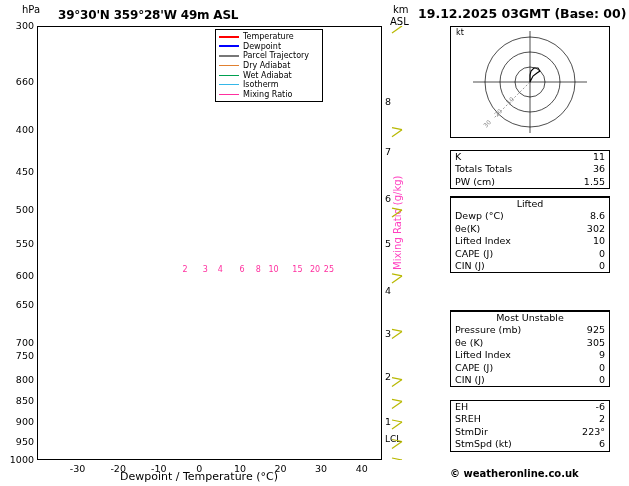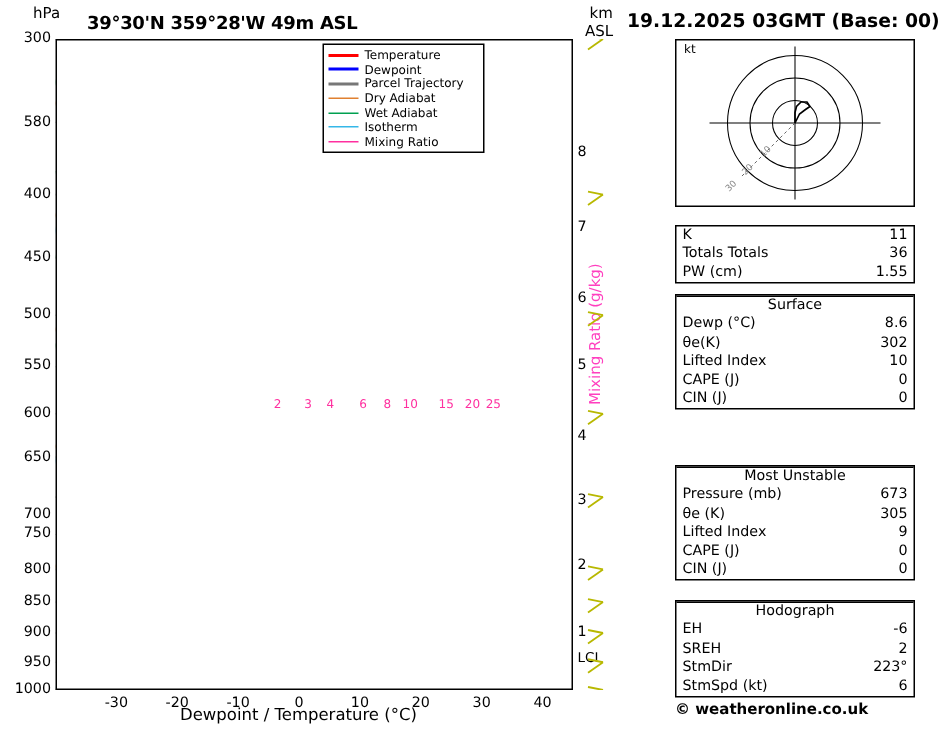--- a/index.html
+++ b/index.html
@@ -168,7 +168,7 @@
 
 <div class="abs" id="ytick-holder">
     <div class="ytick" style="left: 2px; top: 20px; width: 32px;">300</div>
-    <div class="ytick" style="left: 2px; top: 75.5672px; width: 32px;">580</div>
+    <div class="ytick" style="left: 2px; top: 75.5672px; width: 32px;">660</div>
     <div class="ytick" style="left: 2px; top: 123.702px; width: 32px;">400</div>
     <div class="ytick" style="left: 2px; top: 166.159px; width: 32px;">450</div>
     <div class="ytick" style="left: 2px; top: 204.139px; width: 32px;">500</div>

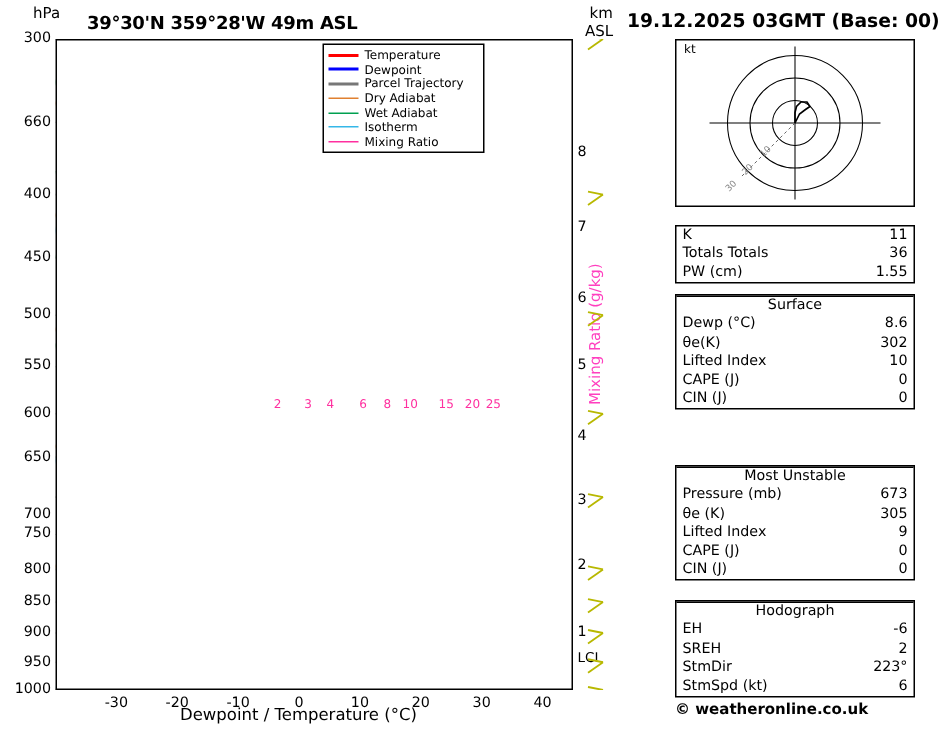--- a/index.html
+++ b/index.html
@@ -288,7 +288,7 @@
     </div>
   </div>
 <div class="tbl" id="tbl-surface">
-    <div class="thead">Surface</div>
+    <div class="thead">Lifted</div>
     <div class="trow">
       <span class="k">Dewp (°C)</span>
       <span class="v">8.6</span>

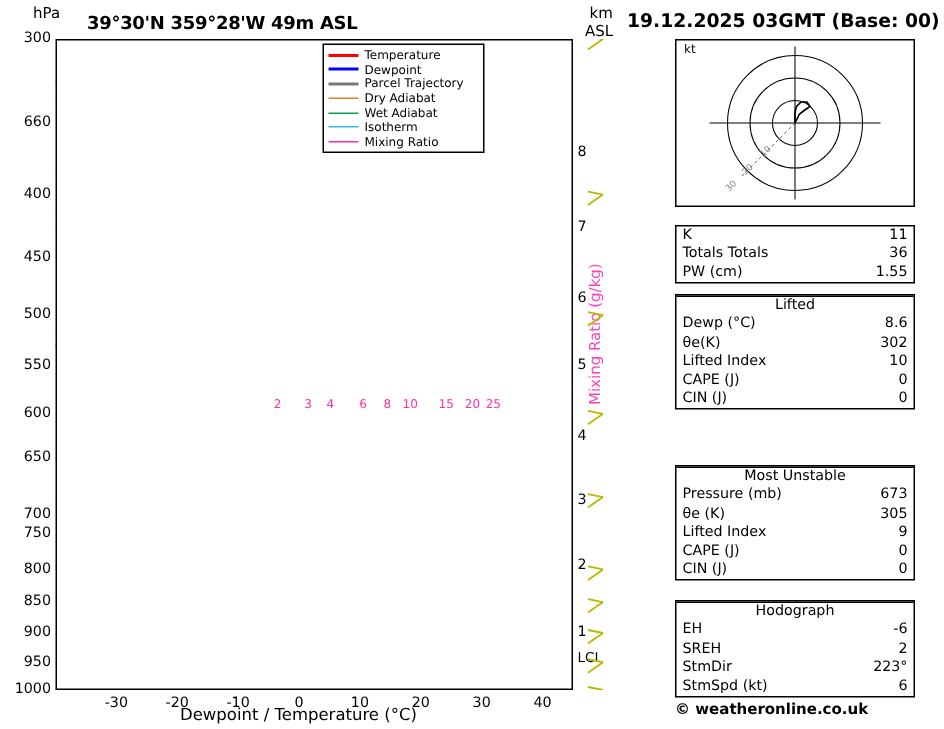--- a/index.html
+++ b/index.html
@@ -314,7 +314,7 @@
     <div class="thead">Most Unstable</div>
     <div class="trow">
       <span class="k">Pressure (mb)</span>
-      <span class="v">673</span>
+      <span class="v">925</span>
     </div>
     <div class="trow">
       <span class="k">θe (K)</span>

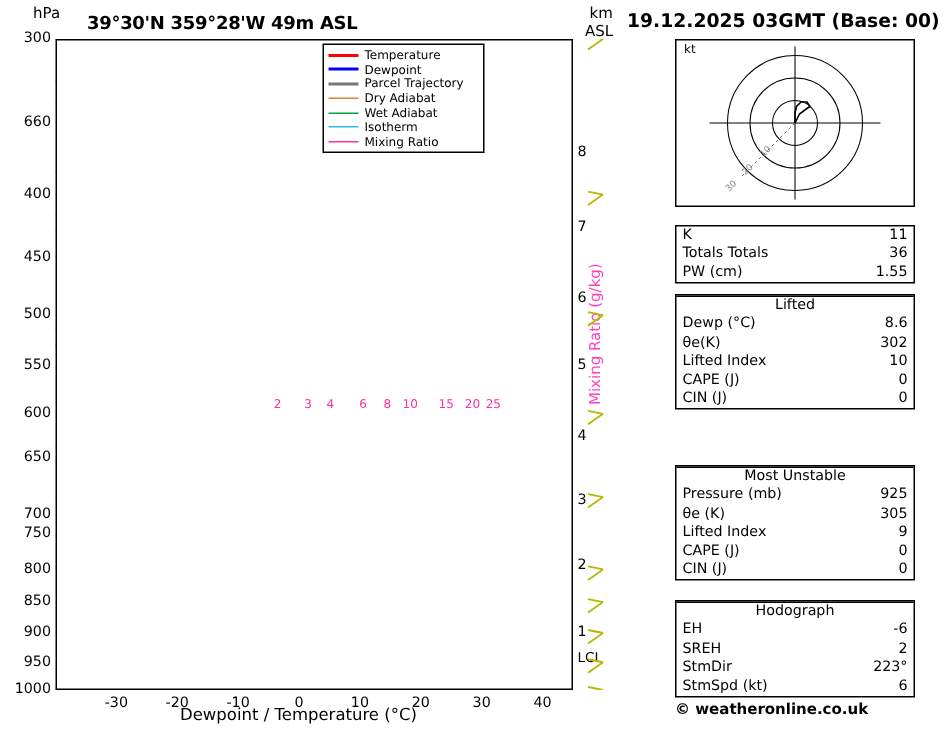--- a/index.html
+++ b/index.html
@@ -334,7 +334,6 @@
     </div>
   </div>
 <div class="tbl" id="tbl-hodo">
-    <div class="thead">Hodograph</div>
     <div class="trow">
       <span class="k">EH</span>
       <span class="v">-6</span>

